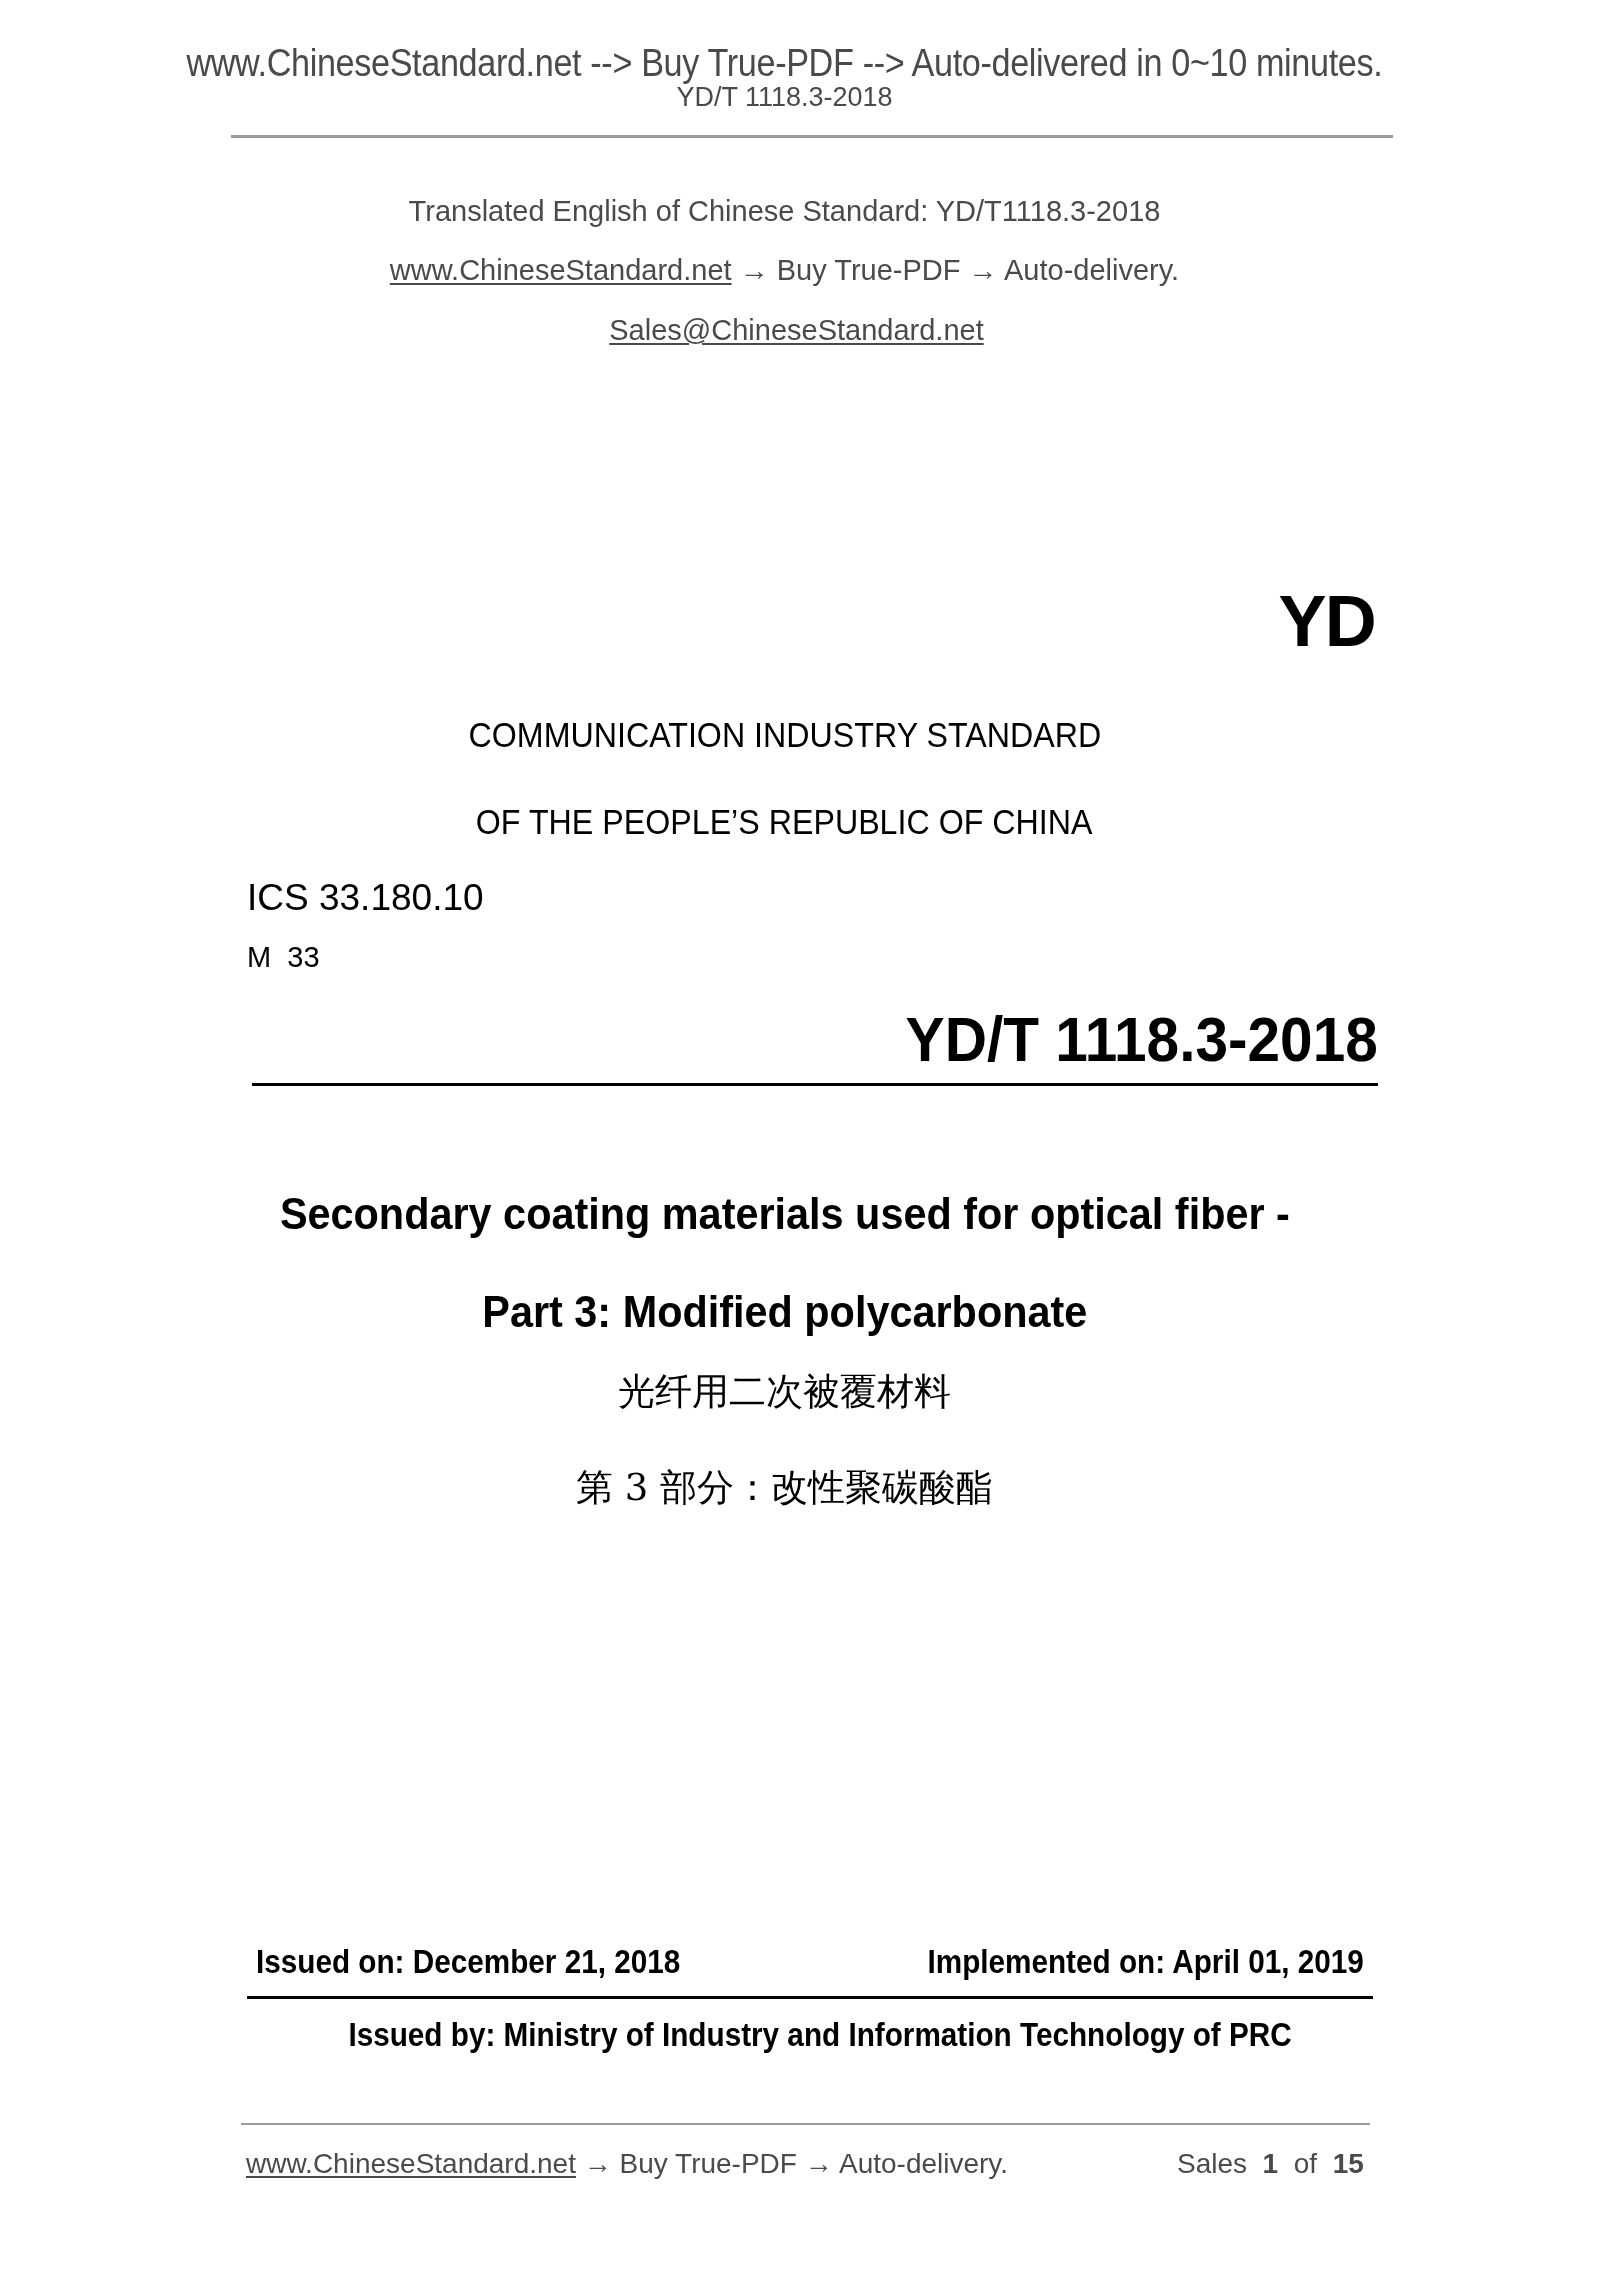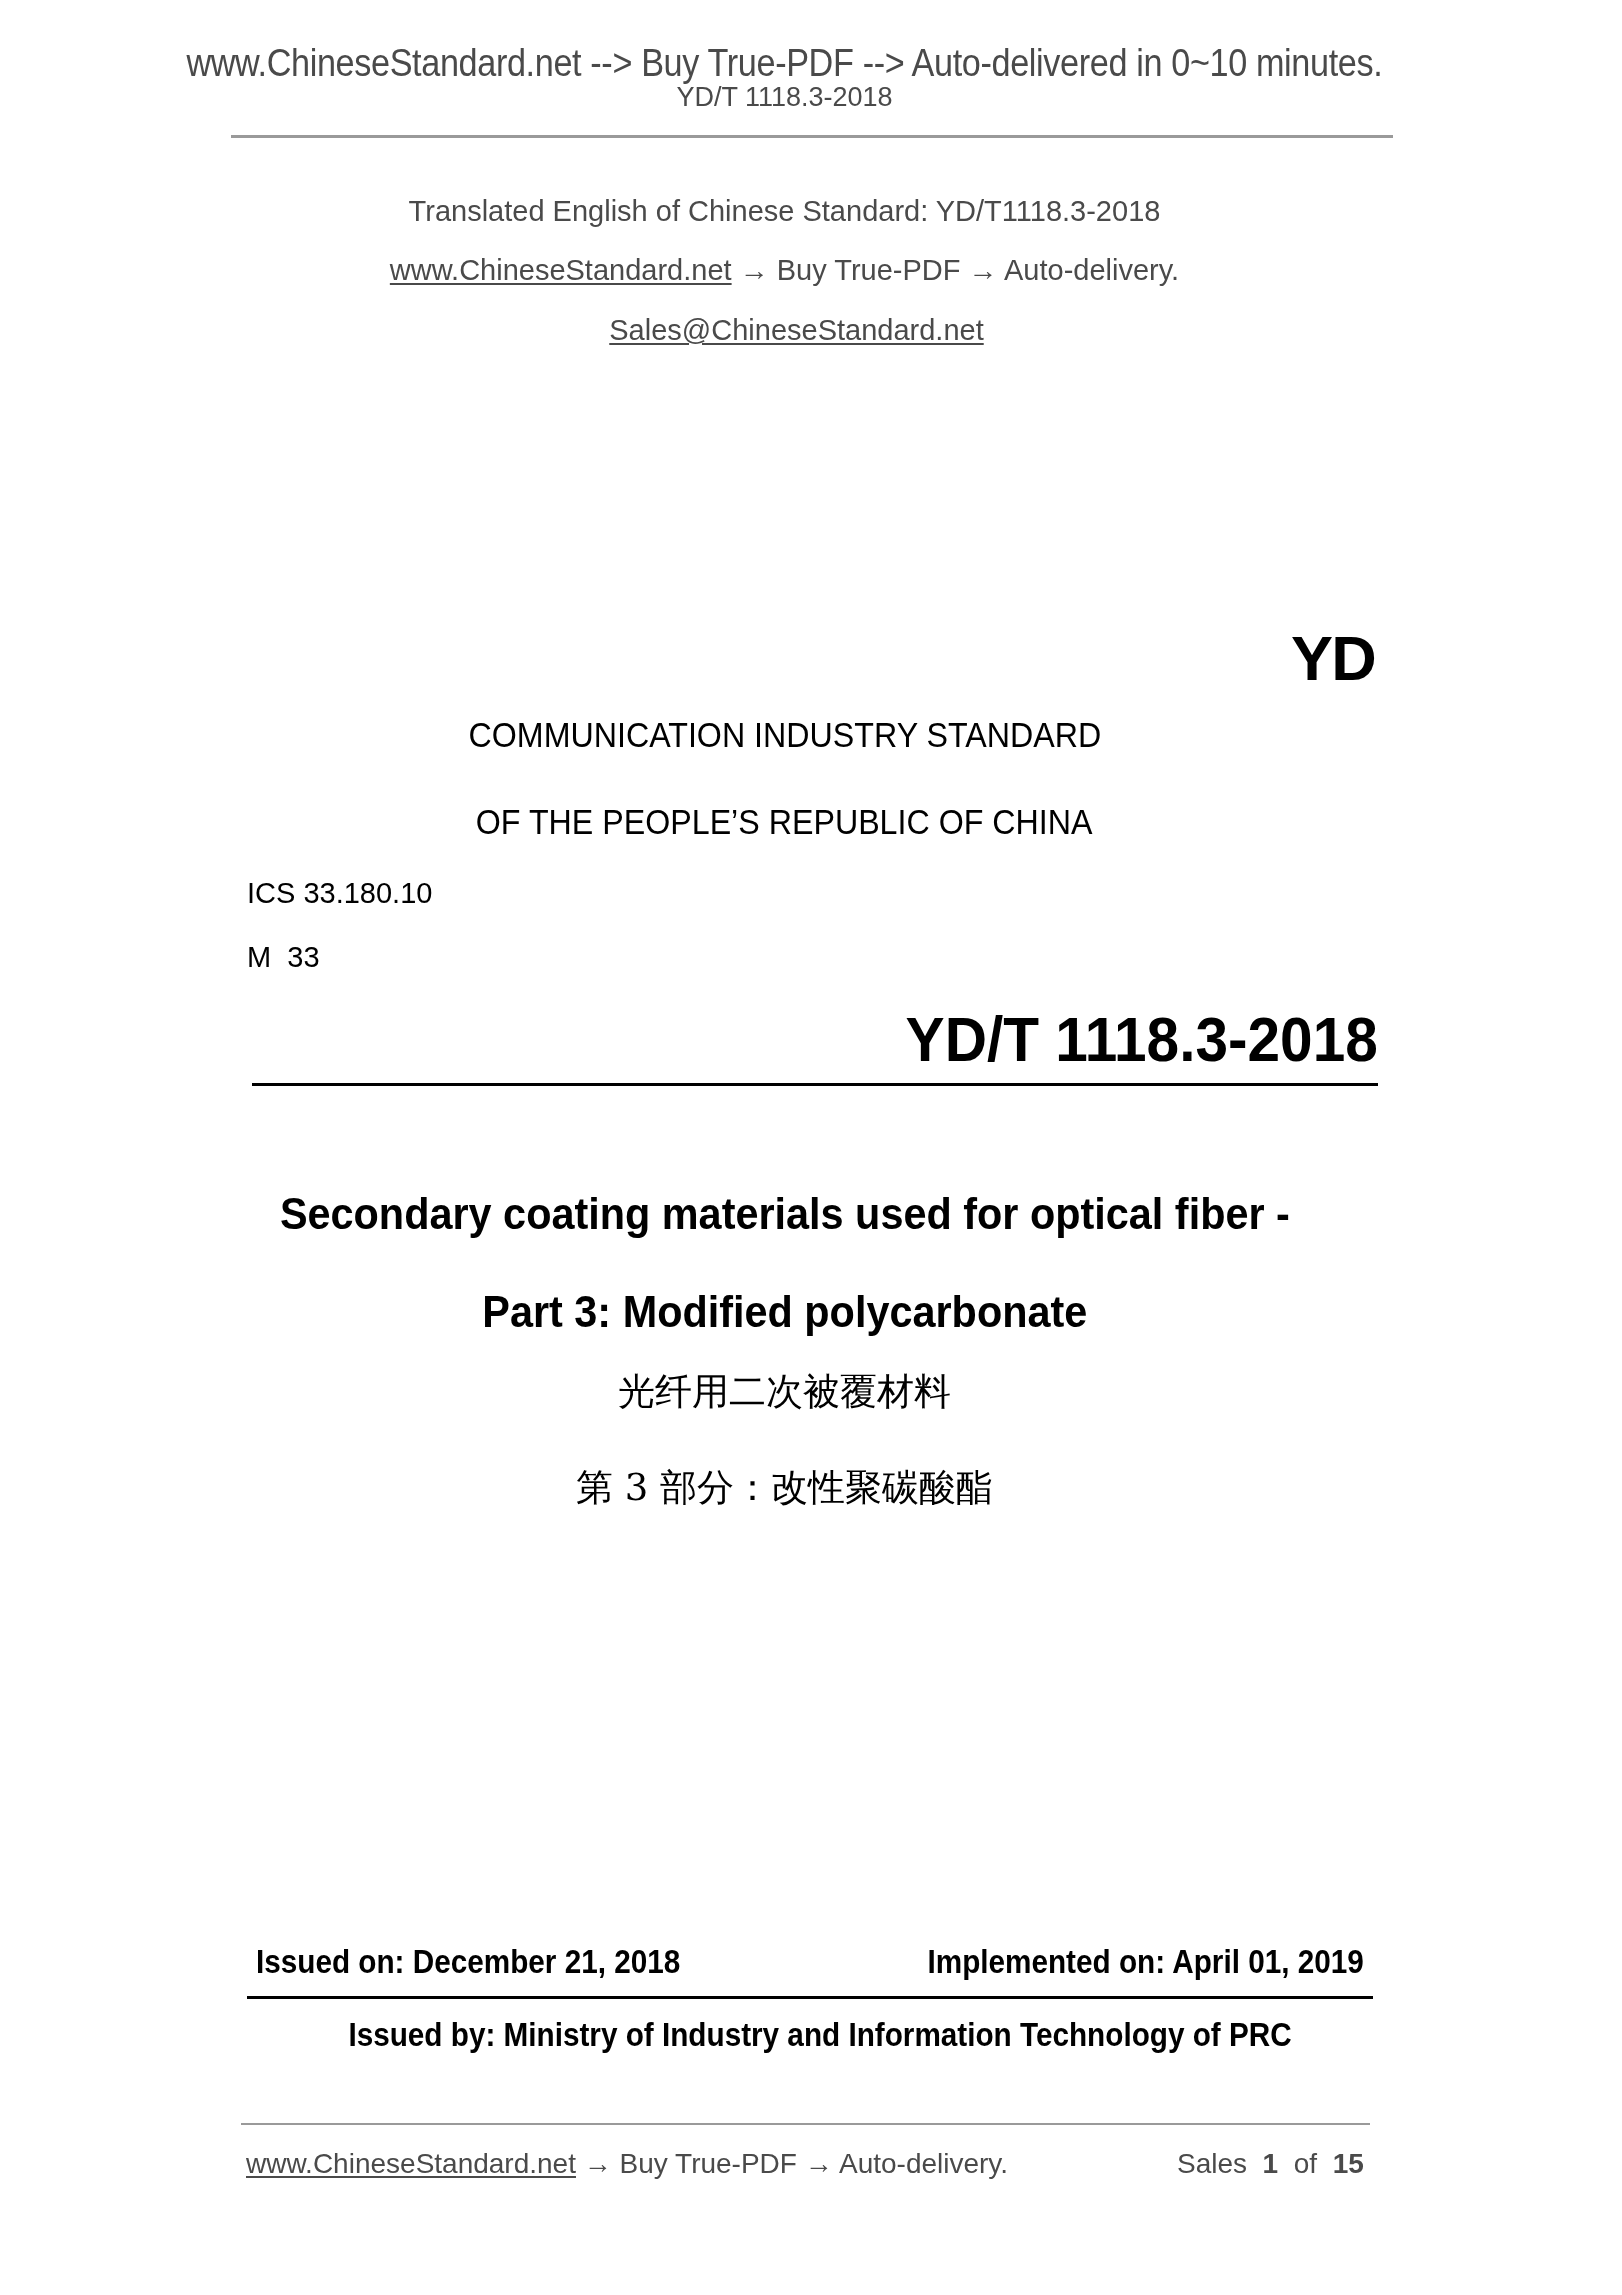--- a/index.html
+++ b/index.html
@@ -20,7 +20,7 @@
   #www-line { top: 254px; font-size: 29px; }
   #sales-line { top: 314px; font-size: 29px; padding-left: 12px; }
 
-  #yd-logo { right: 248px; top: 580px; font-size: 63px; font-weight: bold; letter-spacing: -1.7px; margin-top: 42px; }
+  #yd-logo { right: 248px; top: 580px; font-size: 72px; font-weight: bold; letter-spacing: -1.7px; }
   #comm-line { top: 715px; font-size: 35px; }
   #comm-line span, #prc-line span { display: inline-block; transform: scaleX(0.92); }
   #prc-line { top: 802px; font-size: 35px; }

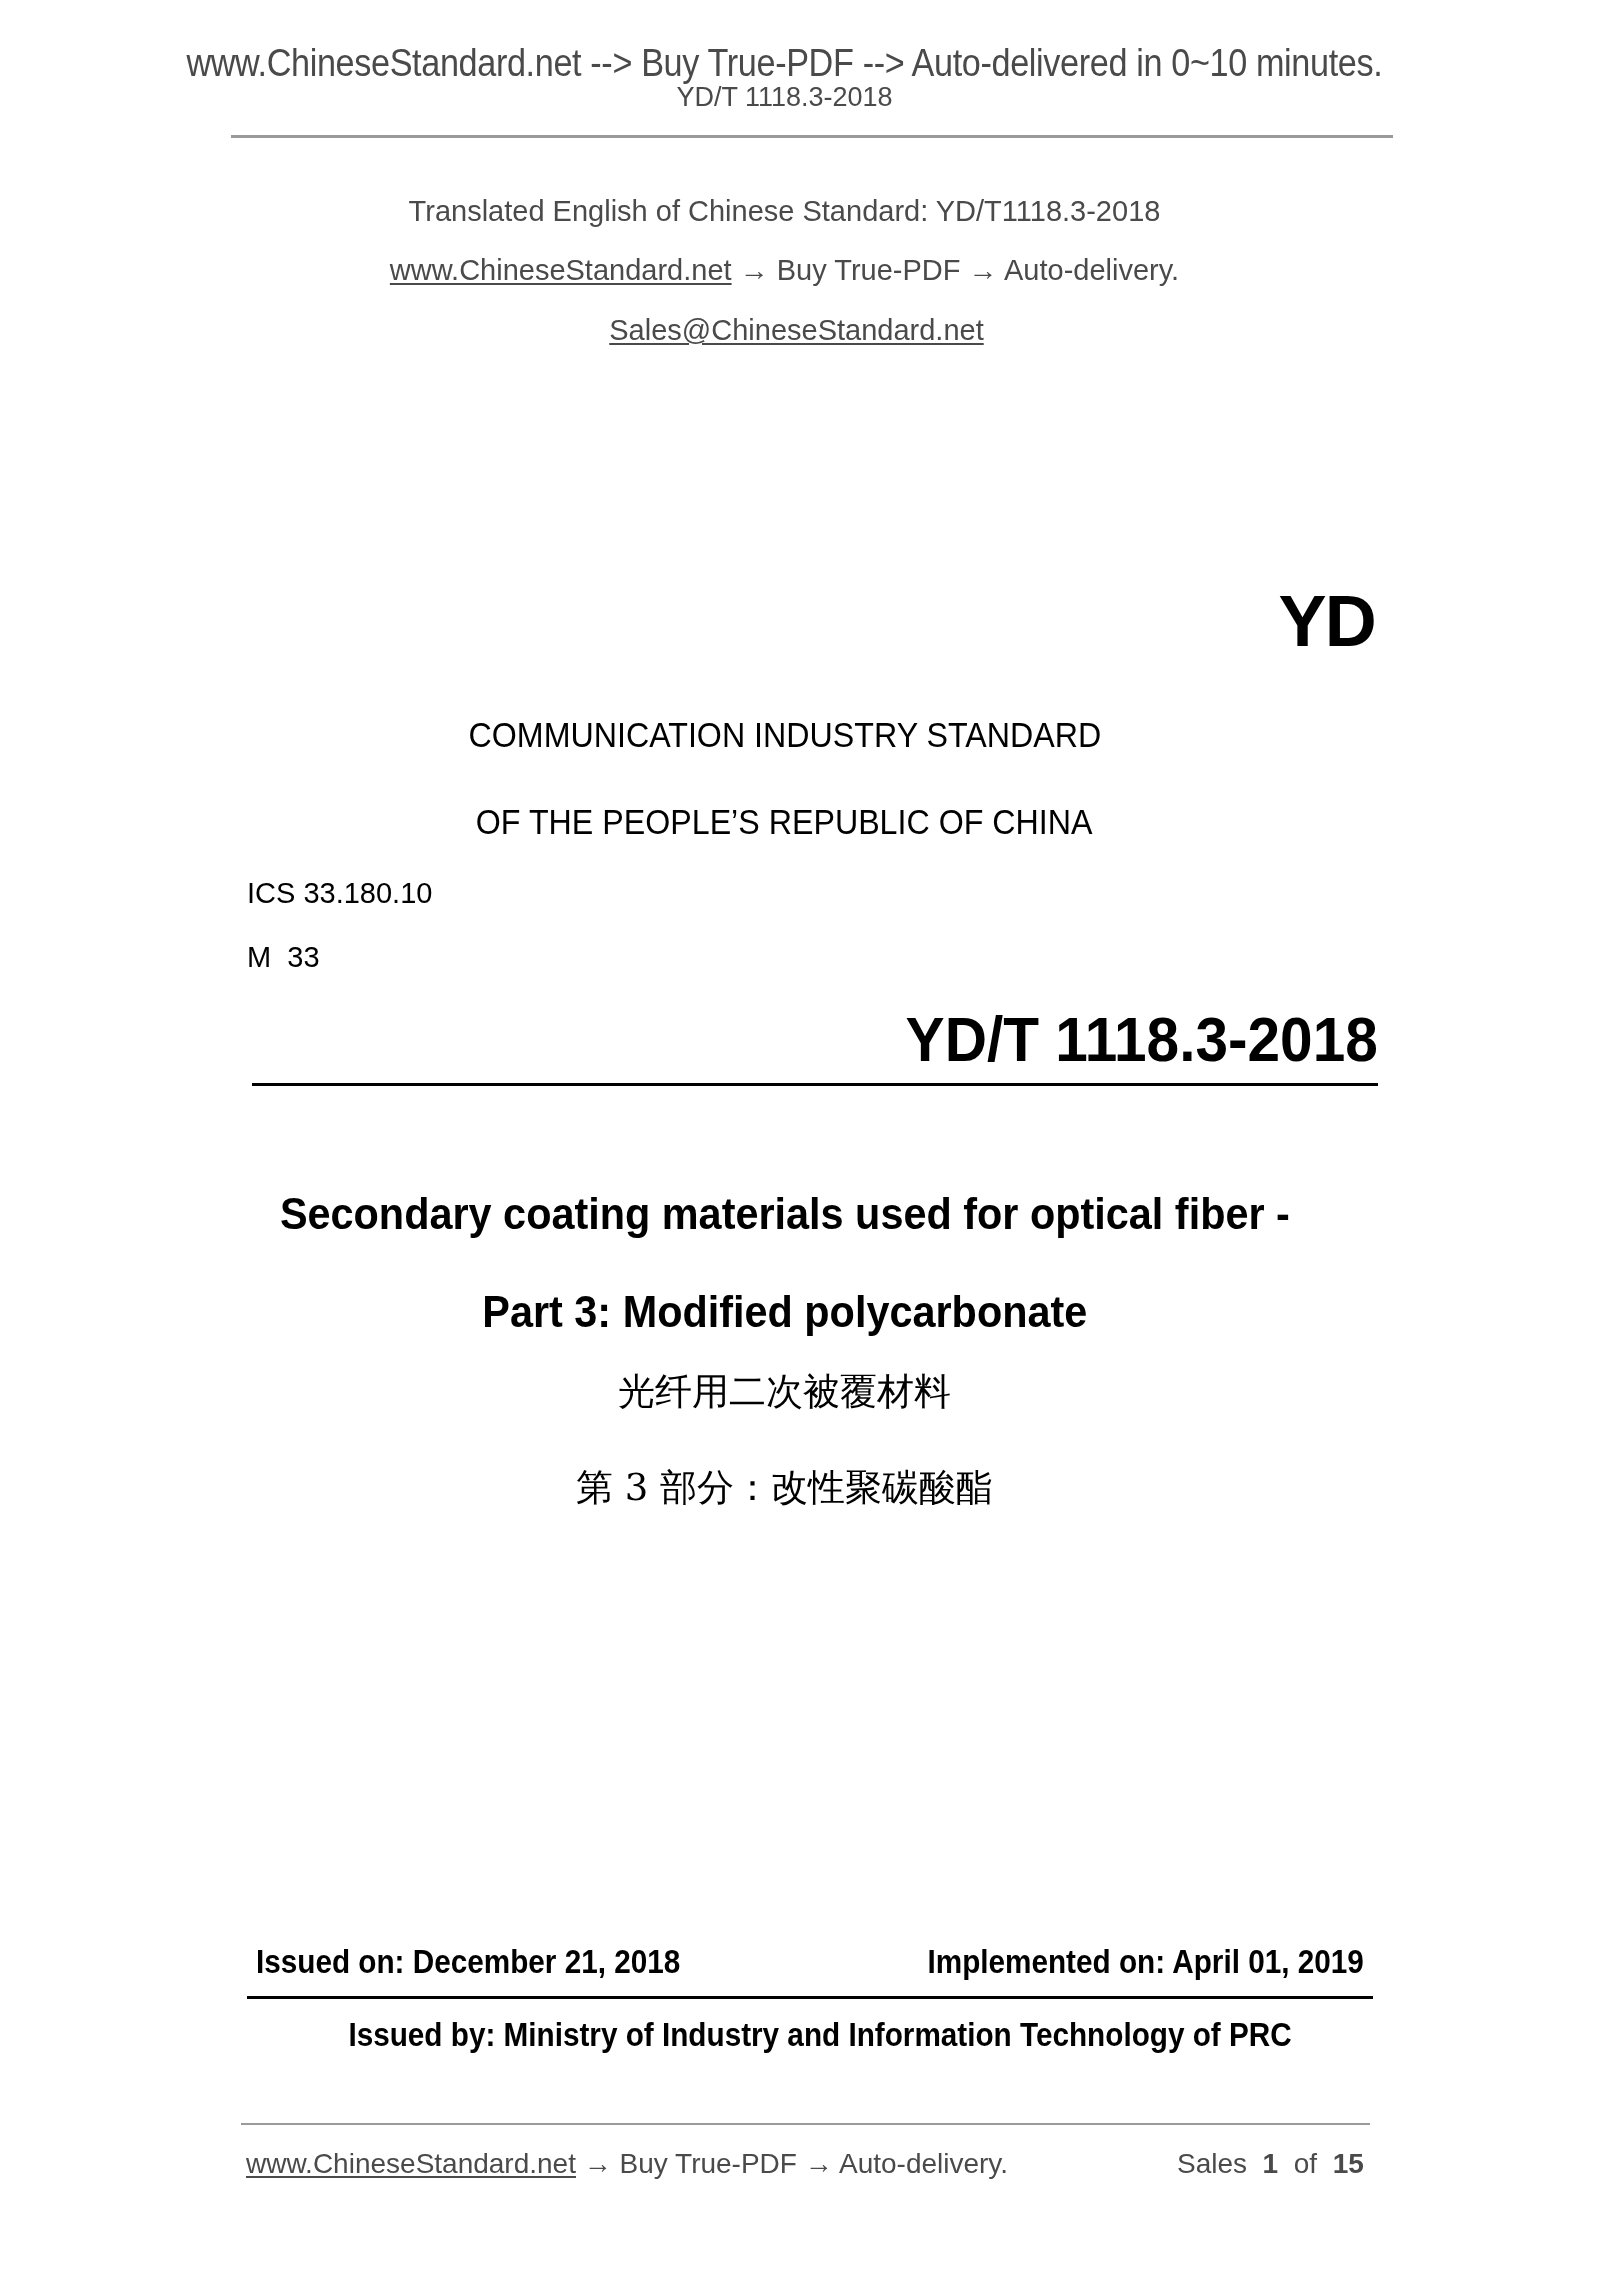--- a/index.html
+++ b/index.html
@@ -25,7 +25,7 @@
   #comm-line span, #prc-line span { display: inline-block; transform: scaleX(0.92); }
   #prc-line { top: 802px; font-size: 35px; }
 
-  #ics { left: 247px; top: 877px; font-size: 29px; text-align: center; }
+  #ics { left: 247px; top: 877px; font-size: 37px; text-align: center; }
   #mcode { left: 247px; top: 941px; font-size: 29px; }
 
   #std-no { right: 245px; top: 1003px; font-size: 63px; font-weight: bold; }

